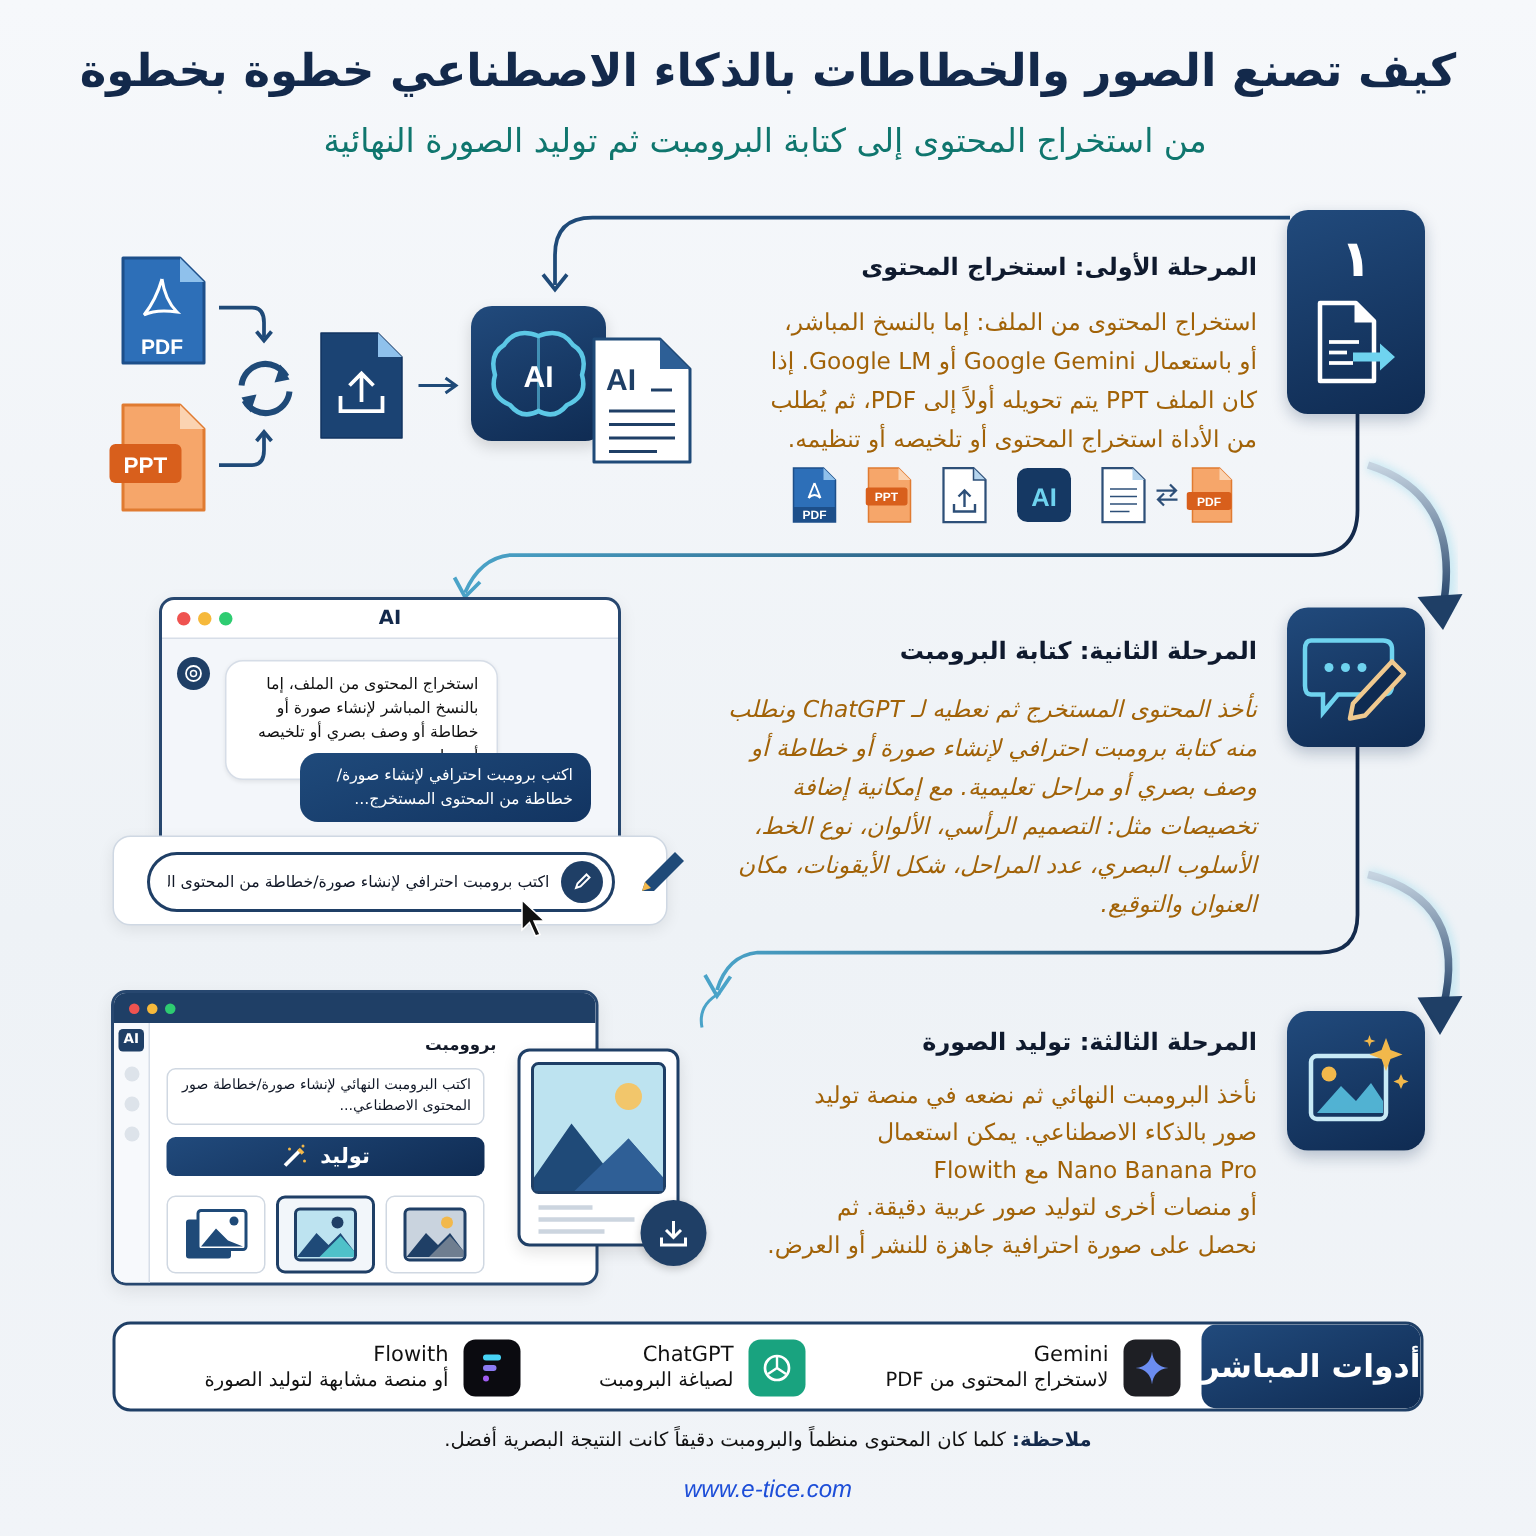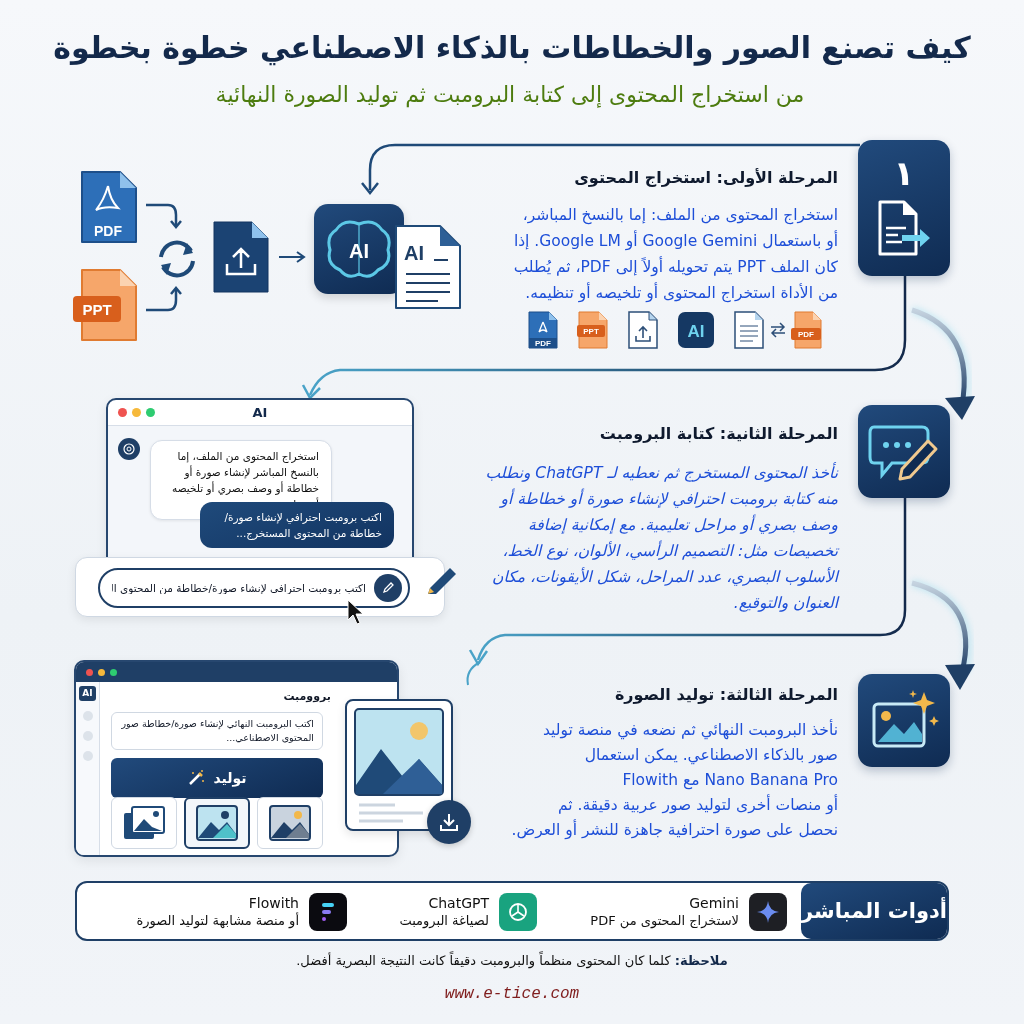--- a/index.html
+++ b/index.html
@@ -20,7 +20,7 @@
   }
   .subtitle {
     top: 82px; left: 0; width: 1020px; text-align: center;
-    font-size: 22px; color: #4d7c0f; direction: rtl;
+    font-size: 22px; color: #0f766e; direction: rtl;
   }
 
   

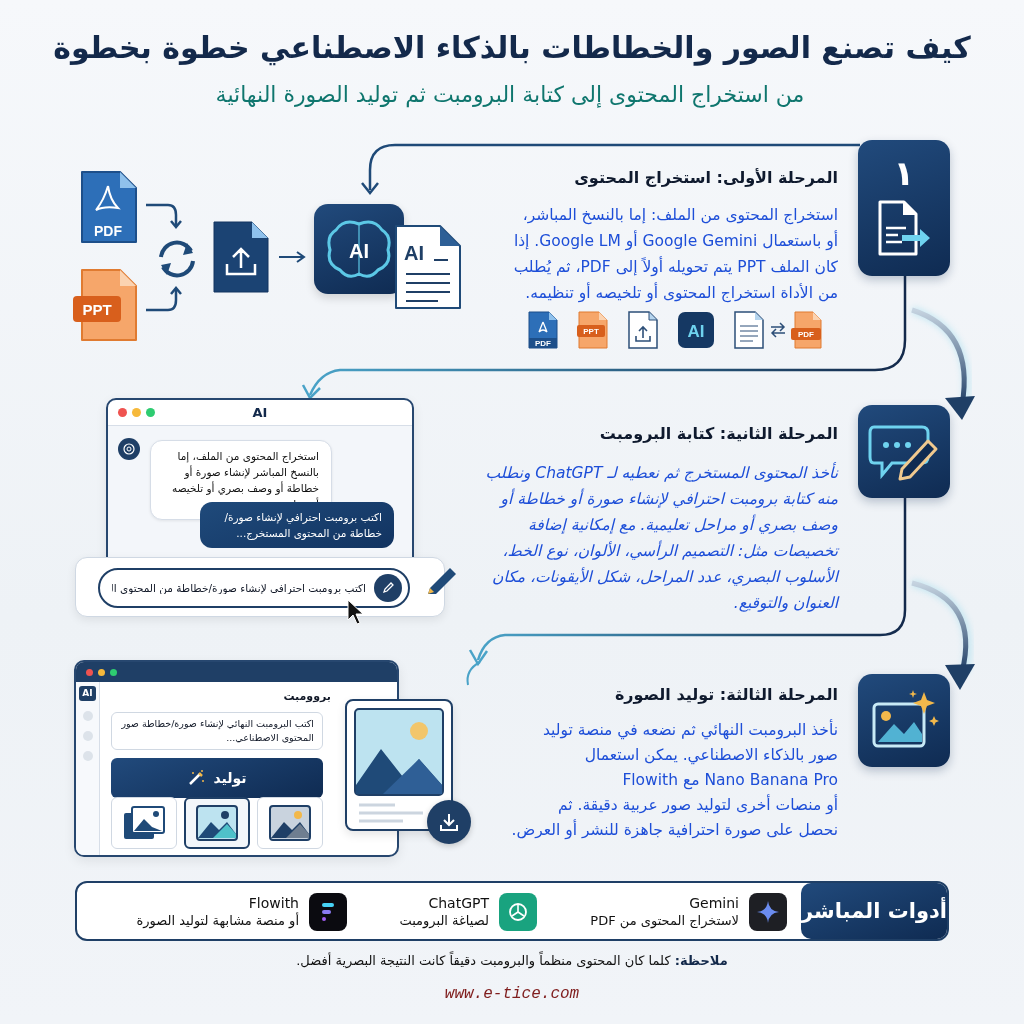--- a/index.html
+++ b/index.html
@@ -37,7 +37,7 @@
 
   
   .step-title { font-size: 16px; font-weight: bold; color: #0f1a2e; direction: rtl; text-align: right; }
-  .step-body { font-size: 15.5px; line-height: 26px; color: #1d4ed8; direction: rtl; }
+  .step-body { font-size: 15.5px; line-height: 26px; color: #a16207; direction: rtl; }
   .mini-icons { display: flex; gap: 18px; align-items: center; }
 
   

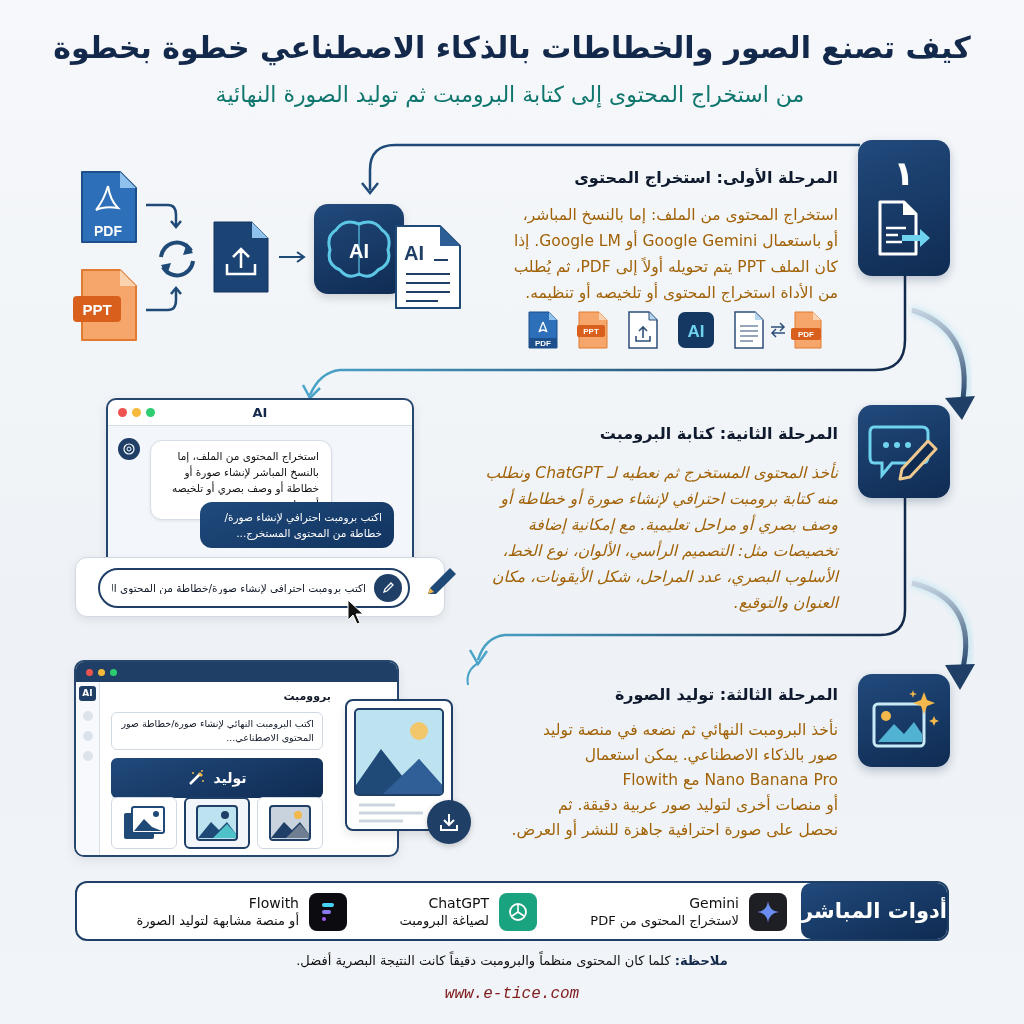--- a/index.html
+++ b/index.html
@@ -318,7 +318,7 @@
   </div>
   <div class="abs" style="top:28px; right:66px; font-size:11px; font-weight:bold; direction:rtl;">بروومبت</div>
   <div class="abs" style="top:50px; left:35px; width:212px; height:38px; border:1px solid #d0d8e2; border-radius:6px; font-size:9.5px; line-height:14px; padding:4px 8px; direction:rtl; text-align:right; overflow:hidden;">اكتب البرومبت النهائي لإنشاء صورة/خطاطة صور المحتوى الاصطناعي...</div>
-  <div class="abs" style="top:96px; left:35px; width:212px; height:40px; border-radius:6px; background:linear-gradient(160deg,#214a7c,#0f2b52); display:flex; align-items:center; justify-content:center; gap:8px; direction:rtl;">
+  <div class="abs" style="top:96px; left:35px; width:212px; height:26px; border-radius:6px; background:linear-gradient(160deg,#214a7c,#0f2b52); display:flex; align-items:center; justify-content:center; gap:8px; direction:rtl;">
     <span style="color:#fff; font-size:14px; font-weight:bold;">توليد</span>
     <svg width="18" height="18" viewBox="0 0 18 18">
         <path d="M3 15 L13 5" stroke="#fff" stroke-width="2.5"></path>

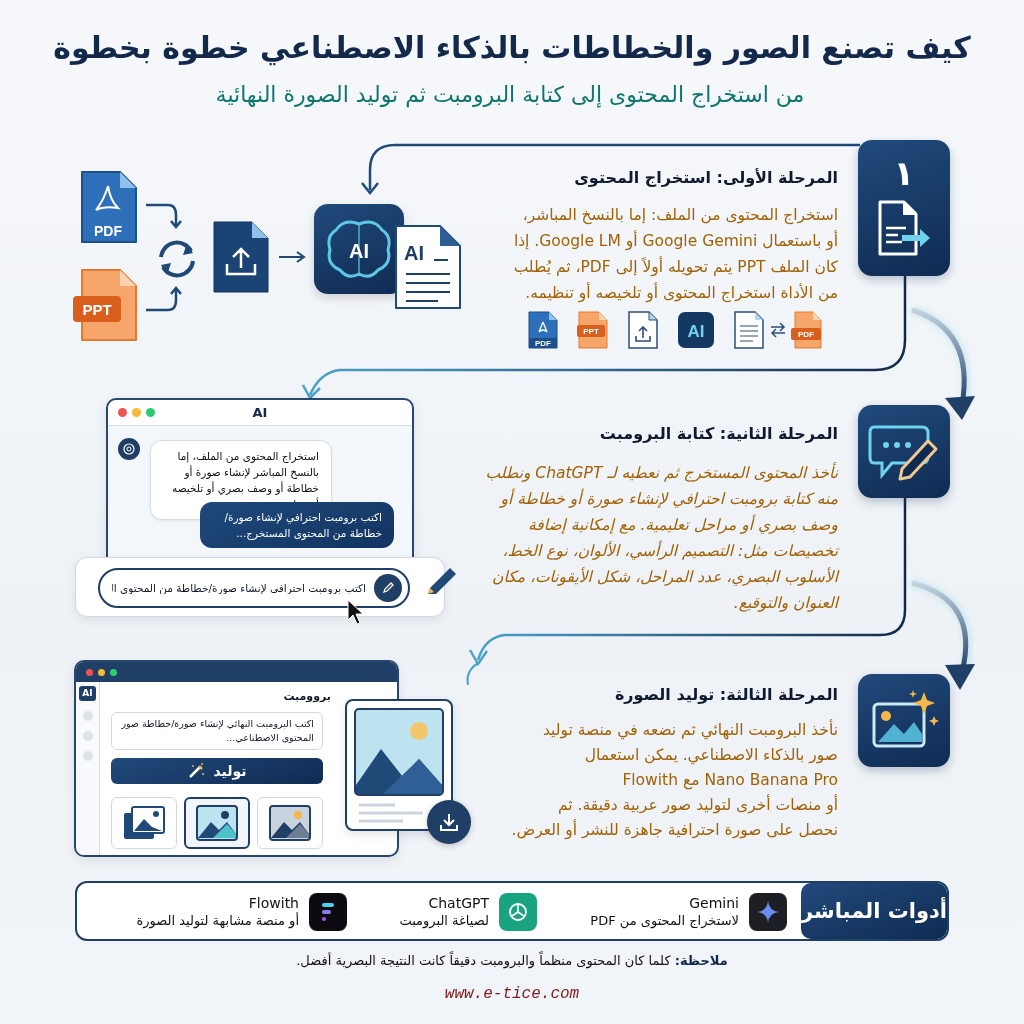--- a/index.html
+++ b/index.html
@@ -83,7 +83,7 @@
 
   .note { top: 953px; left: 0; width: 1024px; text-align: center; font-size: 13px; color: #111; direction: rtl; }
   .note b { color: #13294b; }
-  .site { top: 985px; left: 0; width: 1024px; text-align: center; font-size: 16px; color: #7f1d1d; font-style: italic; font-family: Liberation Mono, monospace; }
+  .site { top: 985px; left: 0; width: 1024px; text-align: center; font-size: 16px; color: #1d4ed8; font-style: italic; font-family: Liberation Sans, sans-serif; }
 </style>
 </head>
 <body>

